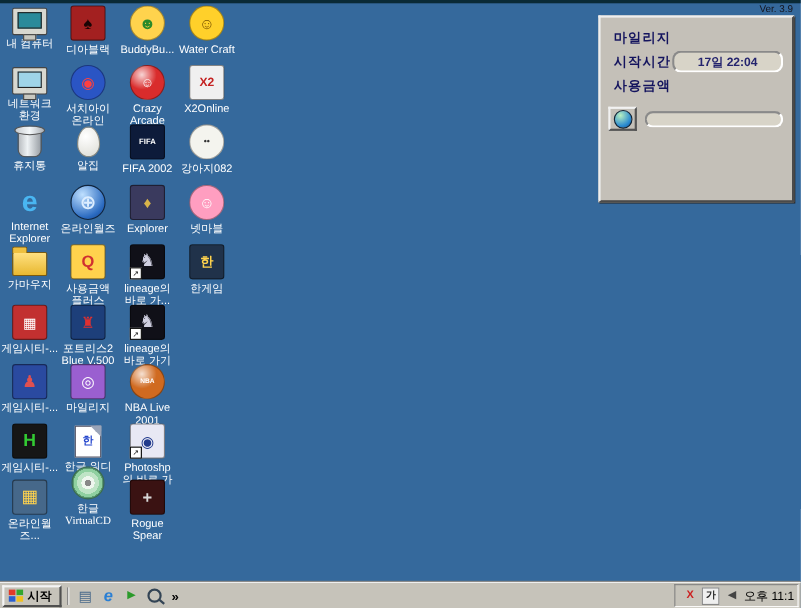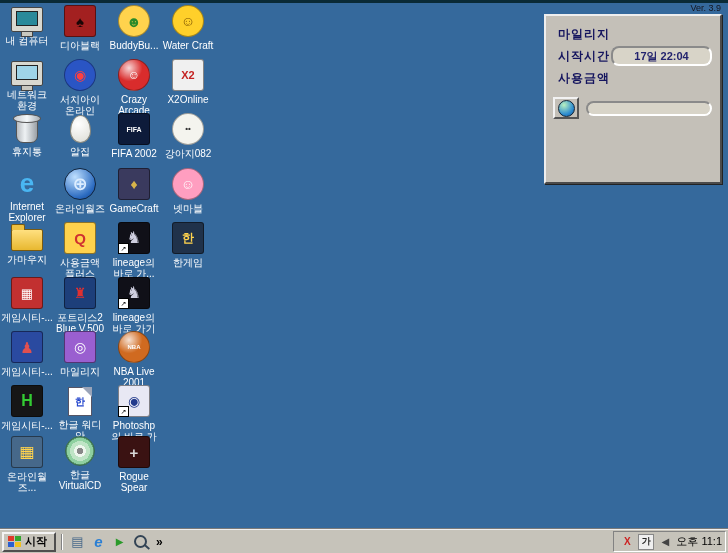--- a/index.html
+++ b/index.html
@@ -230,7 +230,7 @@
     <div class="icon-art shape-square" style="--bg: #3a3a5e;">
           <span class="glyph" style="color: rgb(215, 180, 74); font-size: 14px;">♦</span>
         </div>
-    <div class="dlabel">GameCraft</div>
+    <div class="dlabel">Explorer</div>
   </div>
 
   <div class="dicon" style="left: 108px; top: 222px;">

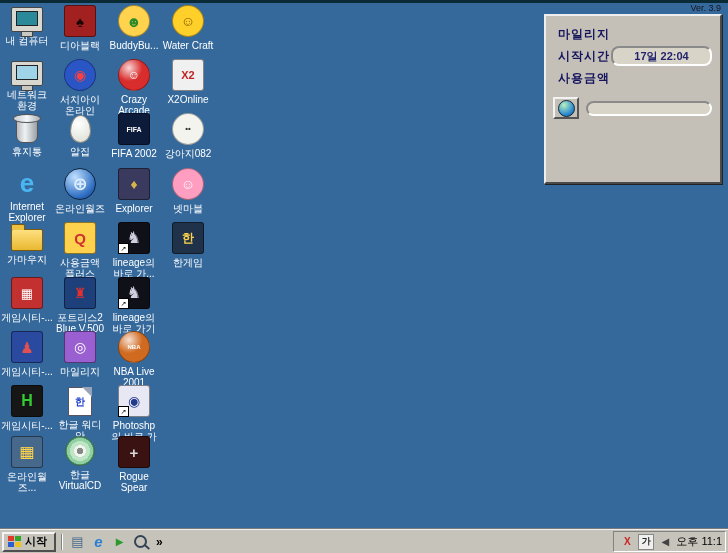--- a/index.html
+++ b/index.html
@@ -198,7 +198,7 @@
     <div class="dlabel">한글 워디안</div>
   </div>
 
-  <div class="dicon" style="left: 54px; top: 436px;">
+  <div class="dicon" style="left: 54px; top: 424px; font-family: Liberation Serif, serif;">
     <div class="icon-art shape-cd">
           <span class="glyph" style="font-size: 13px;"></span>
         </div>

